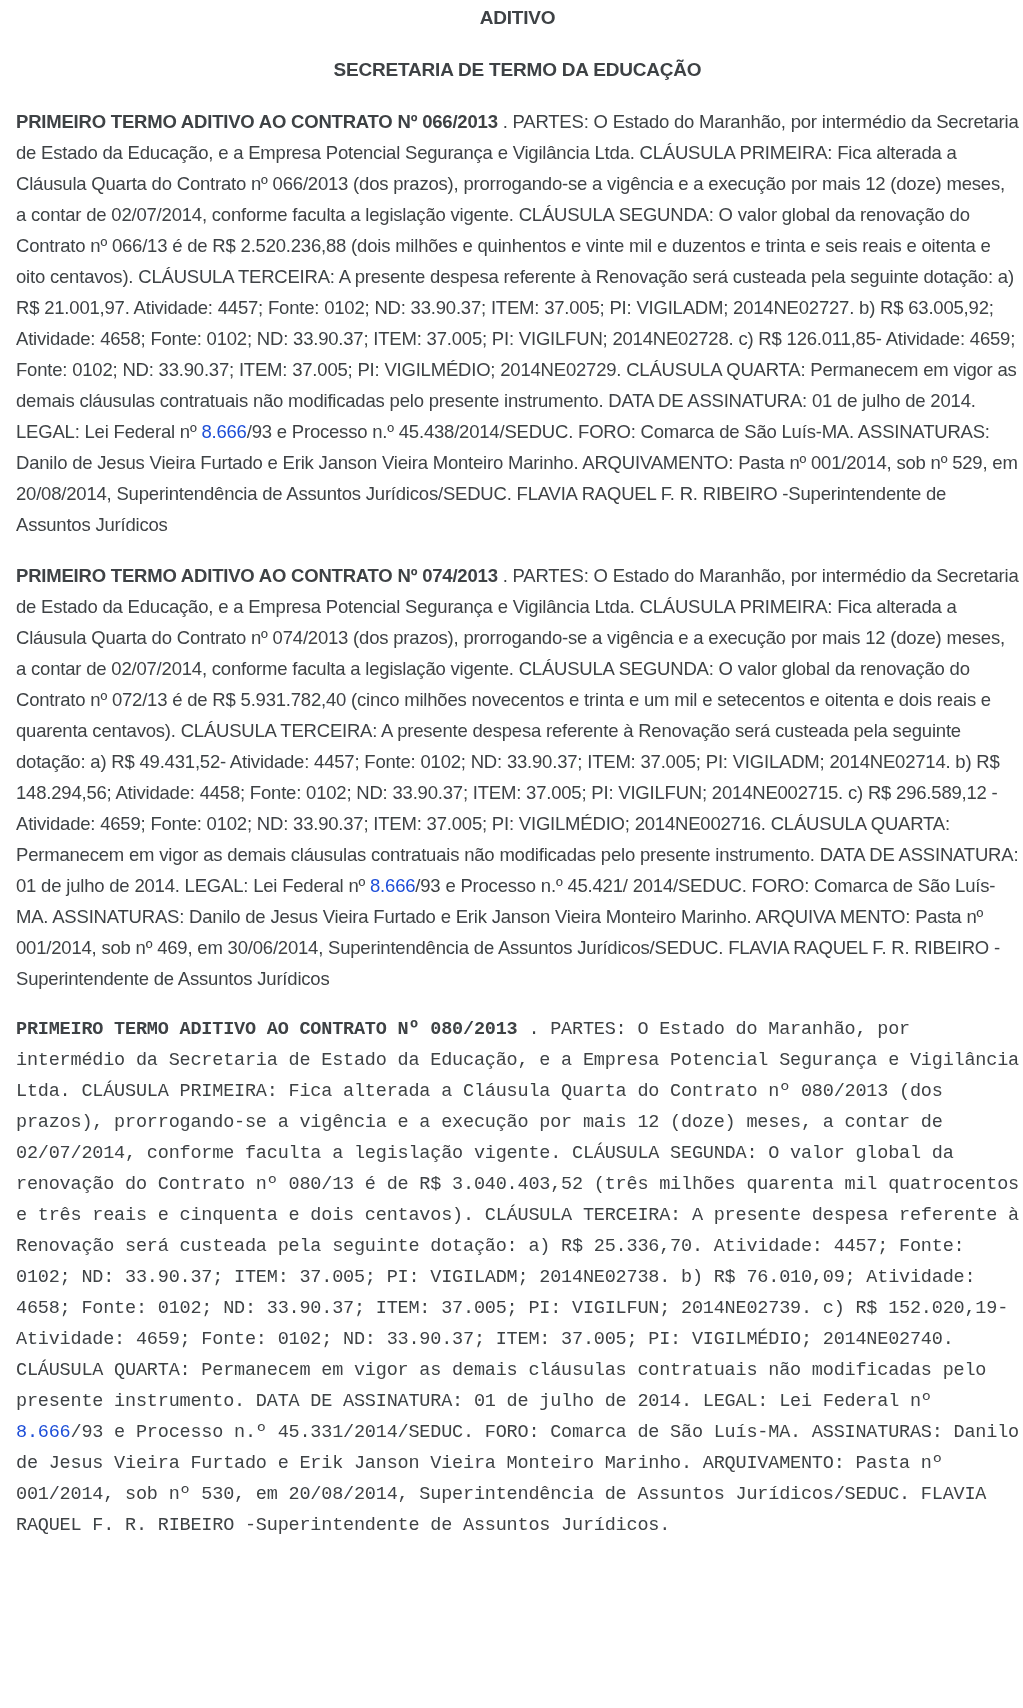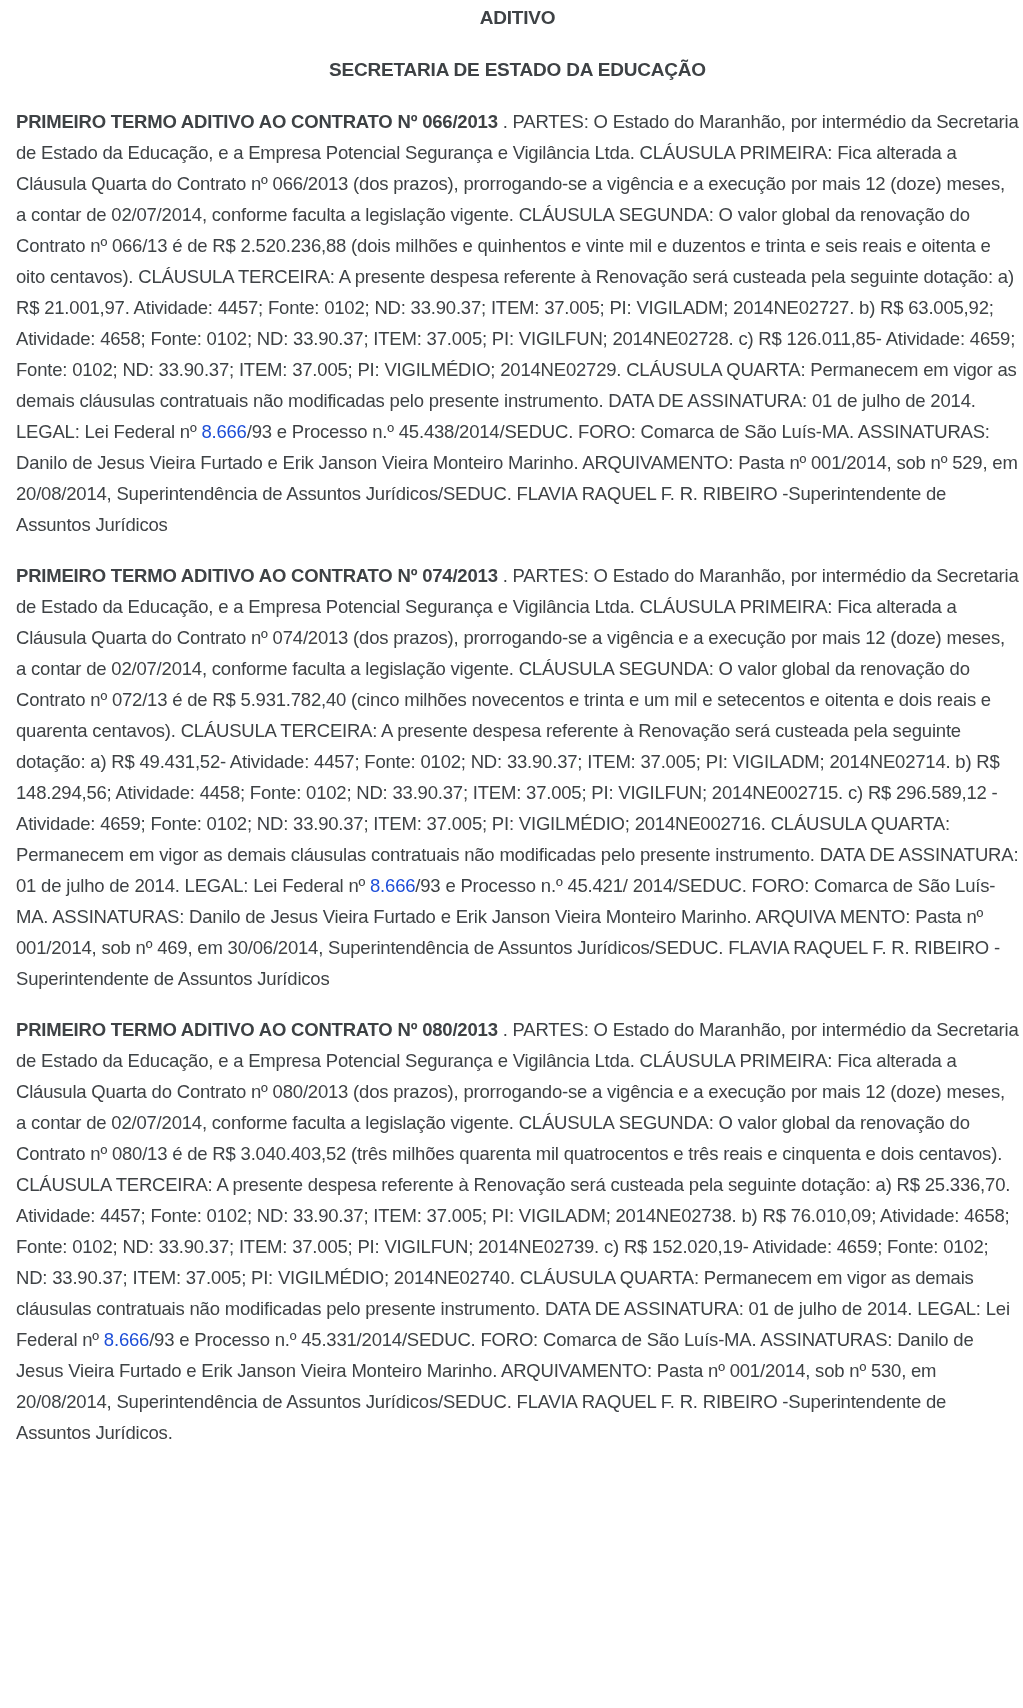--- a/index.html
+++ b/index.html
@@ -57,7 +57,7 @@
 
   <h1 class="doc-title">ADITIVO</h1>
 
-  <h2 class="section-title">SECRETARIA DE ESTADO DA EDUCAÇÃO</h2>
+  <h2 class="section-title">SECRETARIA DE TERMO DA EDUCAÇÃO</h2>
 
   <div class="body-copy">
 

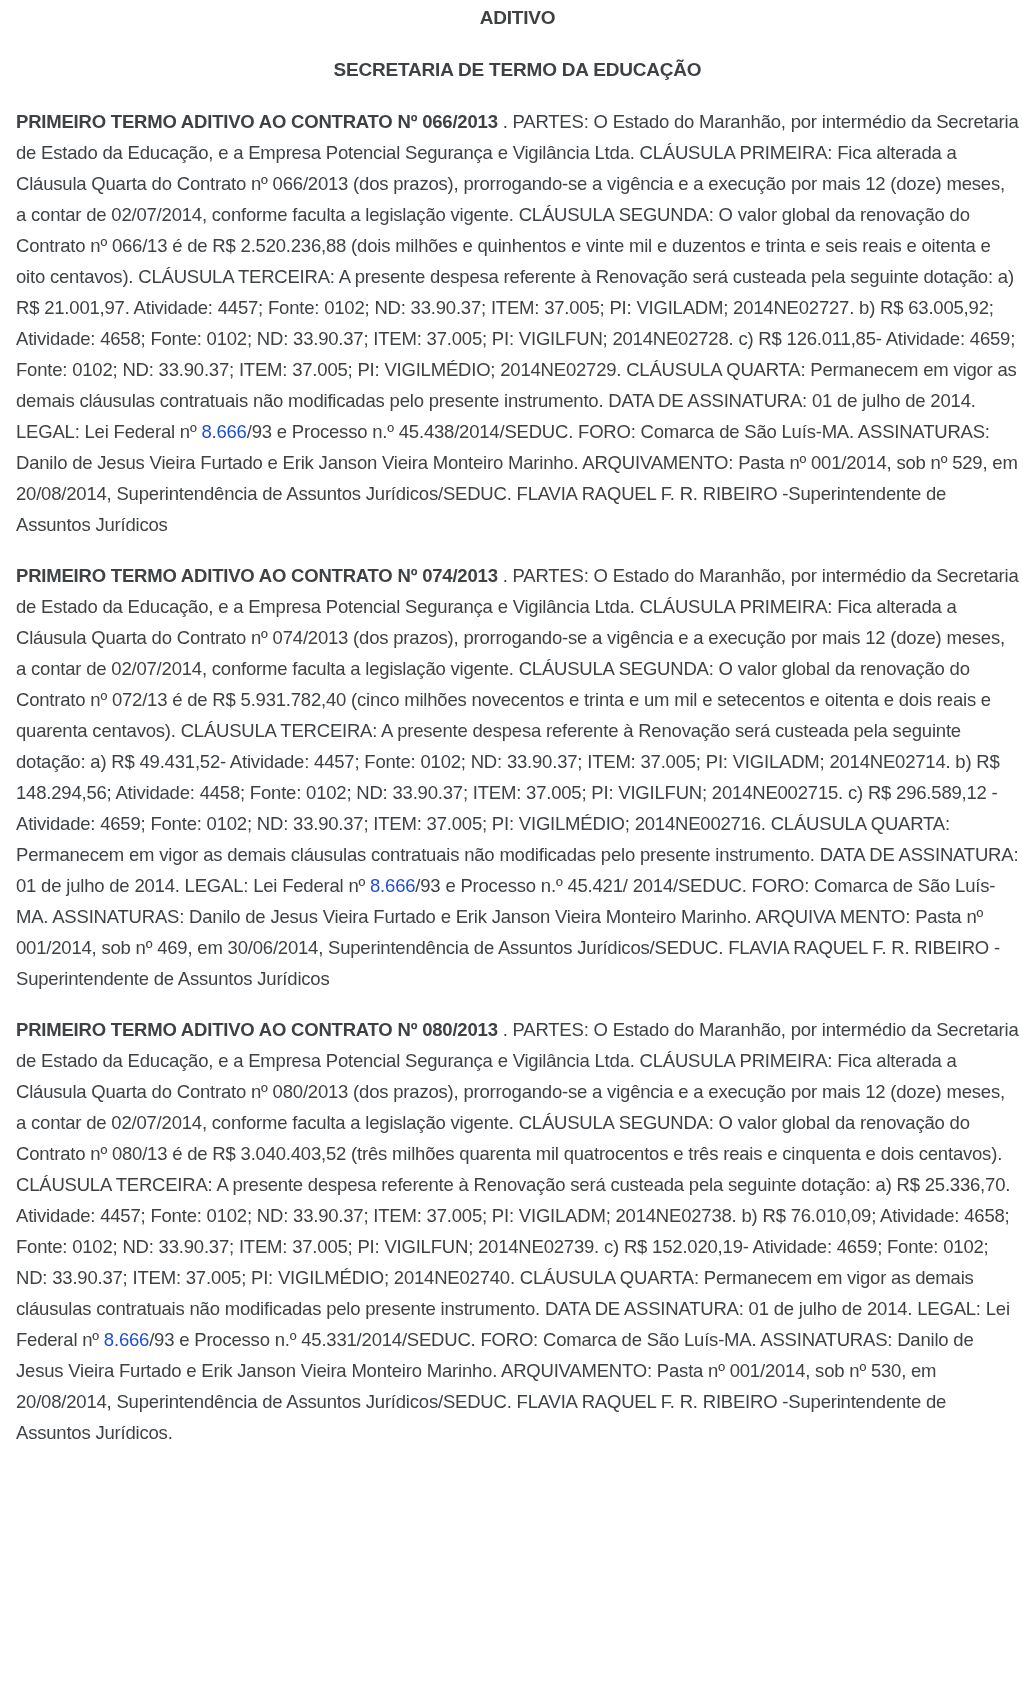--- a/index.html
+++ b/index.html
@@ -40,6 +40,7 @@
   }
   p.entry:last-child {
     margin-bottom: 16px;
+    font-family: Liberation Mono, monospace;
   }
   .lead {
     font-weight: 700;

